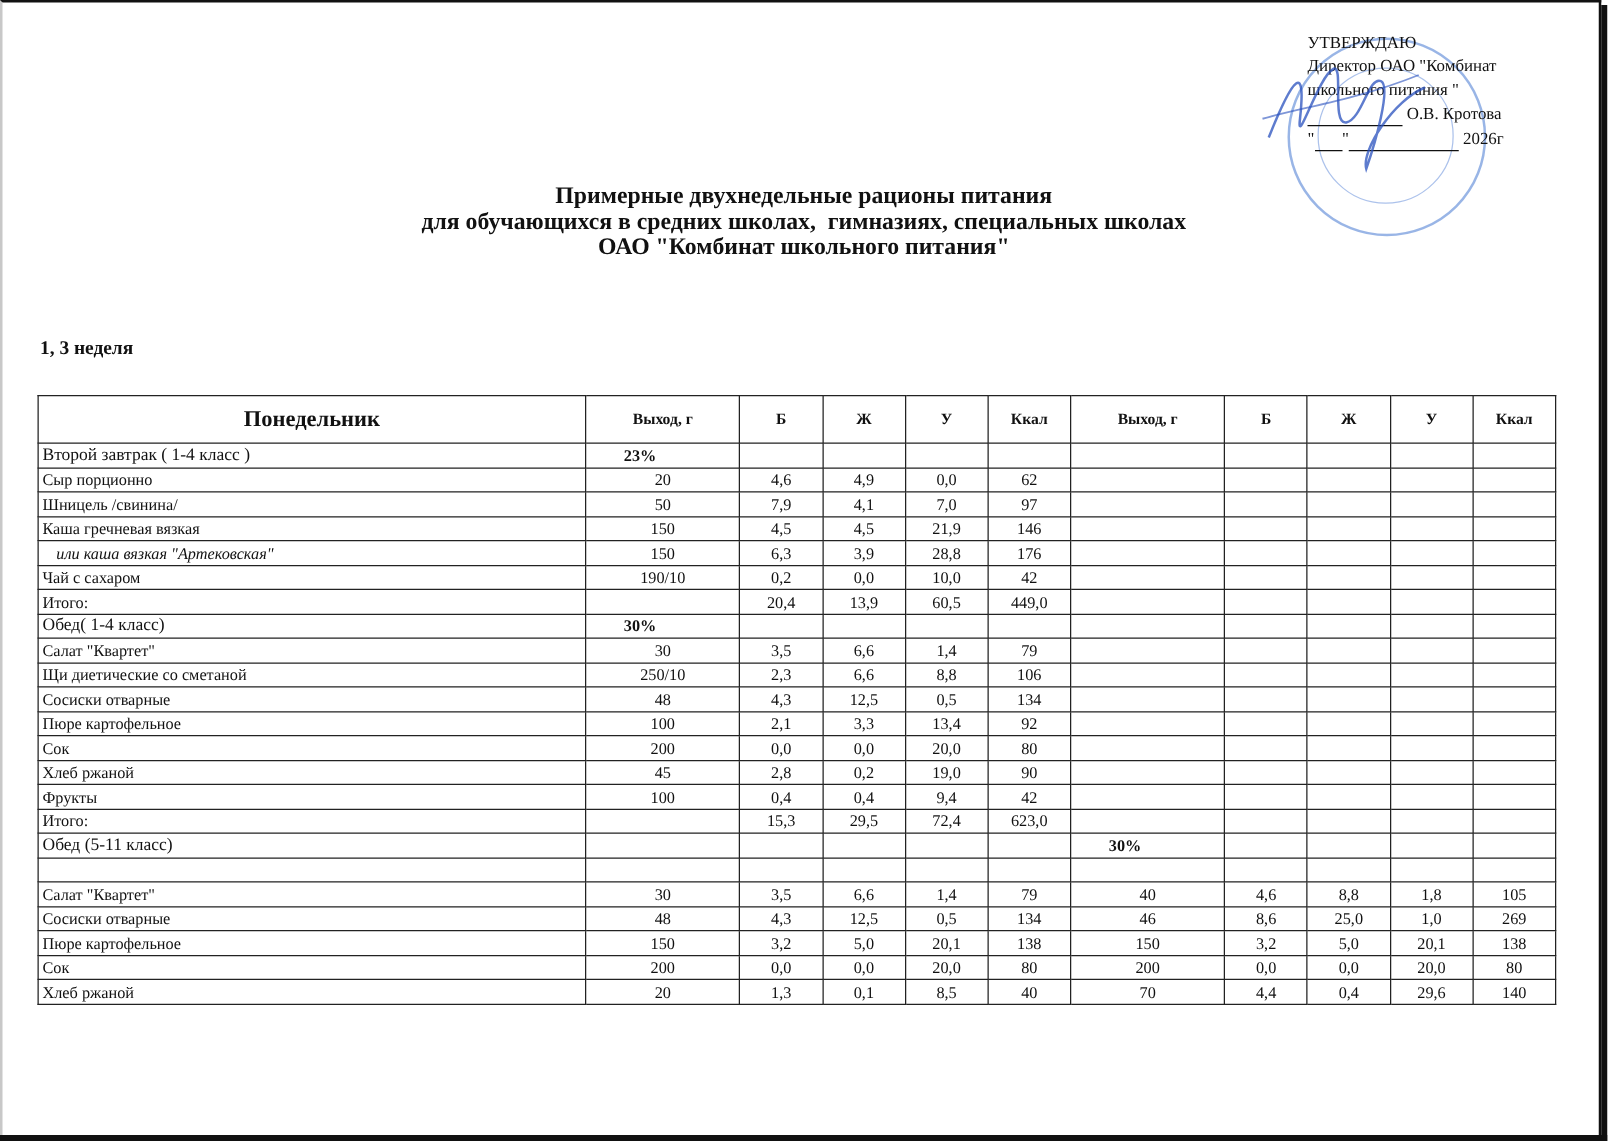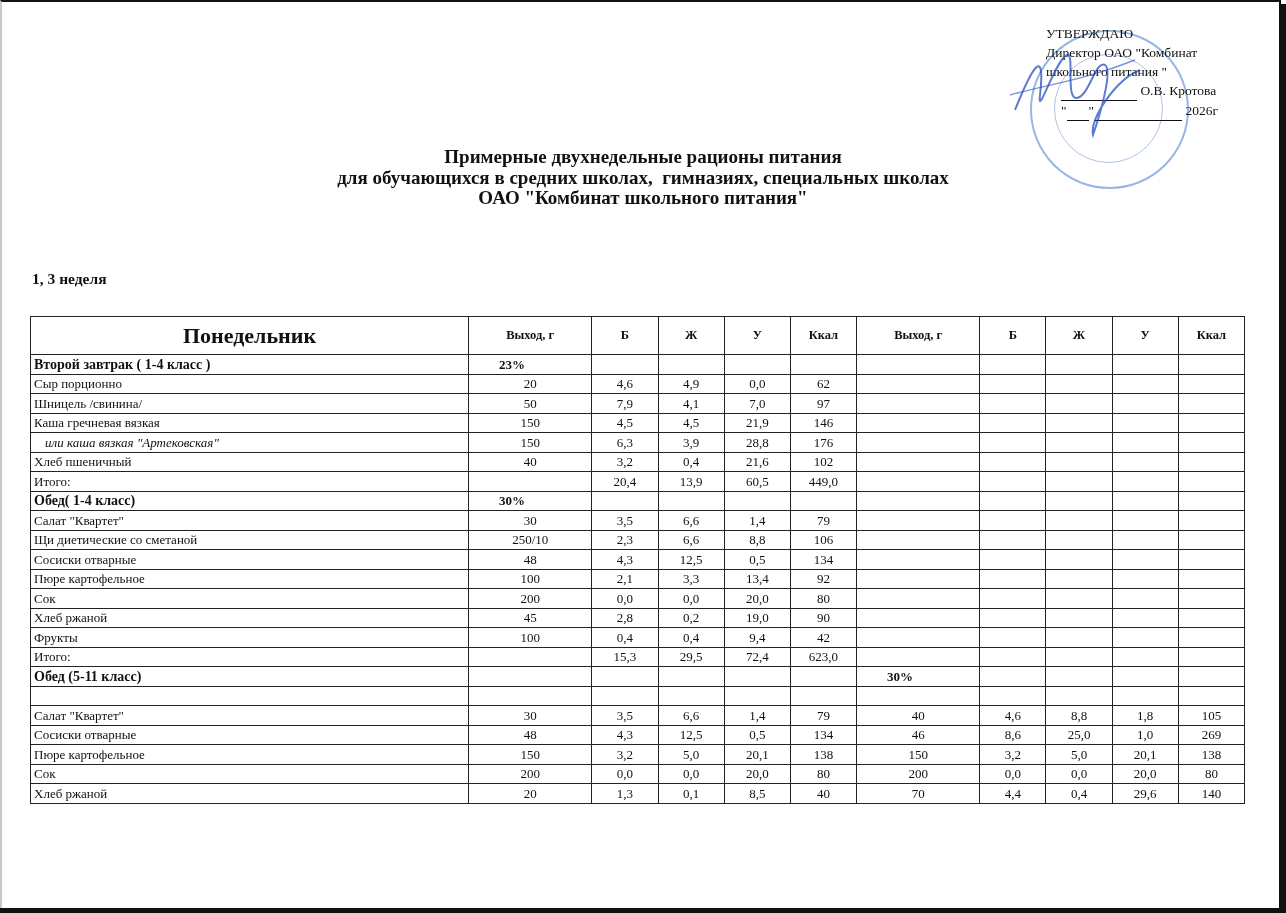--- a/index.html
+++ b/index.html
@@ -25,7 +25,7 @@
     font-size:13.5px; line-height:19px; z-index:2;
   }
   .approve .line { white-space:nowrap; }
-  .approve .signline { white-space:nowrap;margin-left:15px; }
+  .approve .signline { white-space:nowrap; }
   .approve .underline-blank { display:inline-block; border-bottom:1px solid #111; vertical-align:baseline; }
   .stamp {
     position:absolute; left:1030px; top:30px; width:155px; height:155px; border-radius:50%;

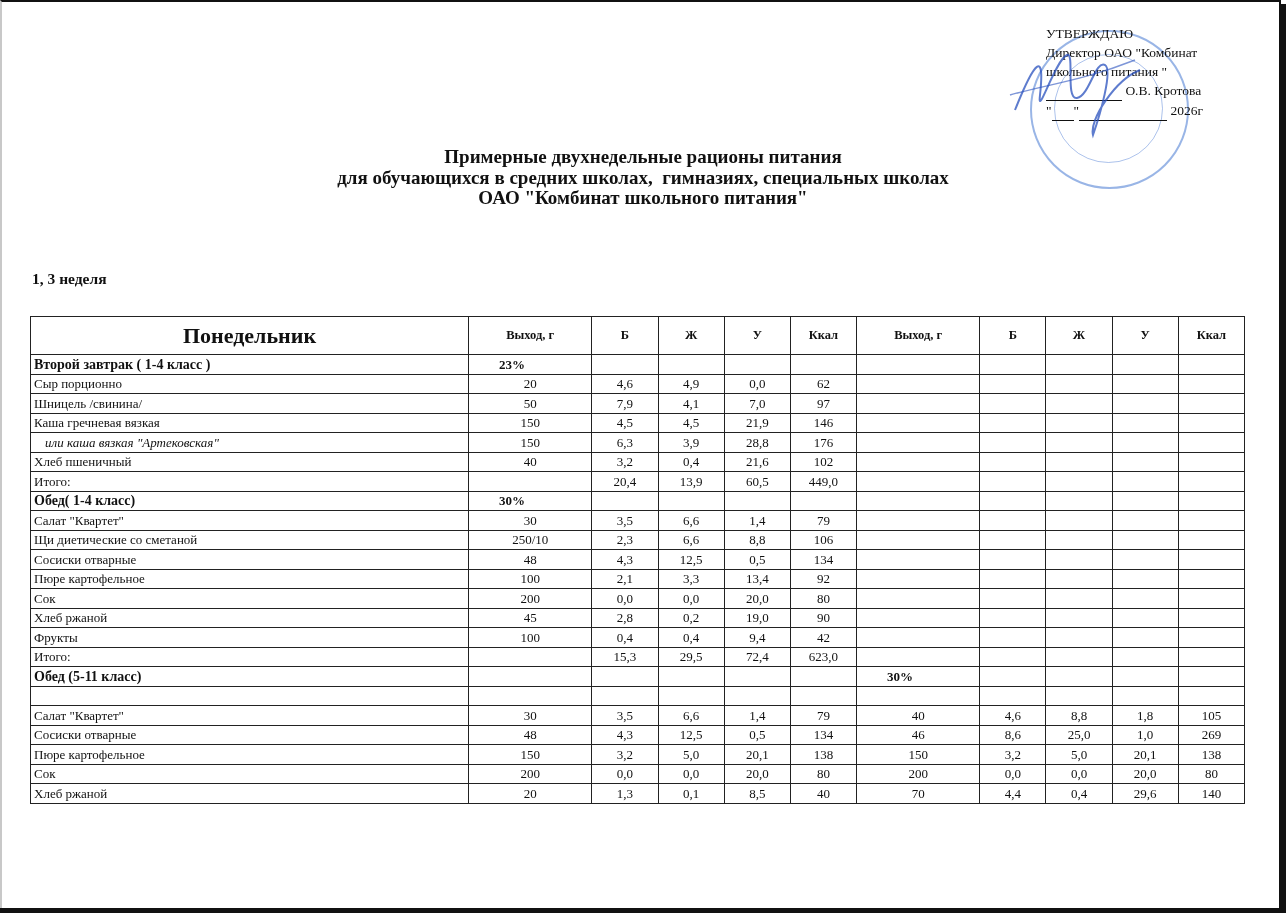--- a/index.html
+++ b/index.html
@@ -60,7 +60,7 @@
   }
   table.menu th { font-weight:bold; text-align:center; font-size:12.5px; }
   table.menu tr.hdr2 th { height:37px; }
-  table.menu th.day { font-size:22px; }
+  table.menu th.day { font-size:18px; }
   table.menu td.num { text-align:center; }
   table.menu td.name { text-align:left; }
   table.menu tr.section td.name { font-weight:bold; font-size:14px; }

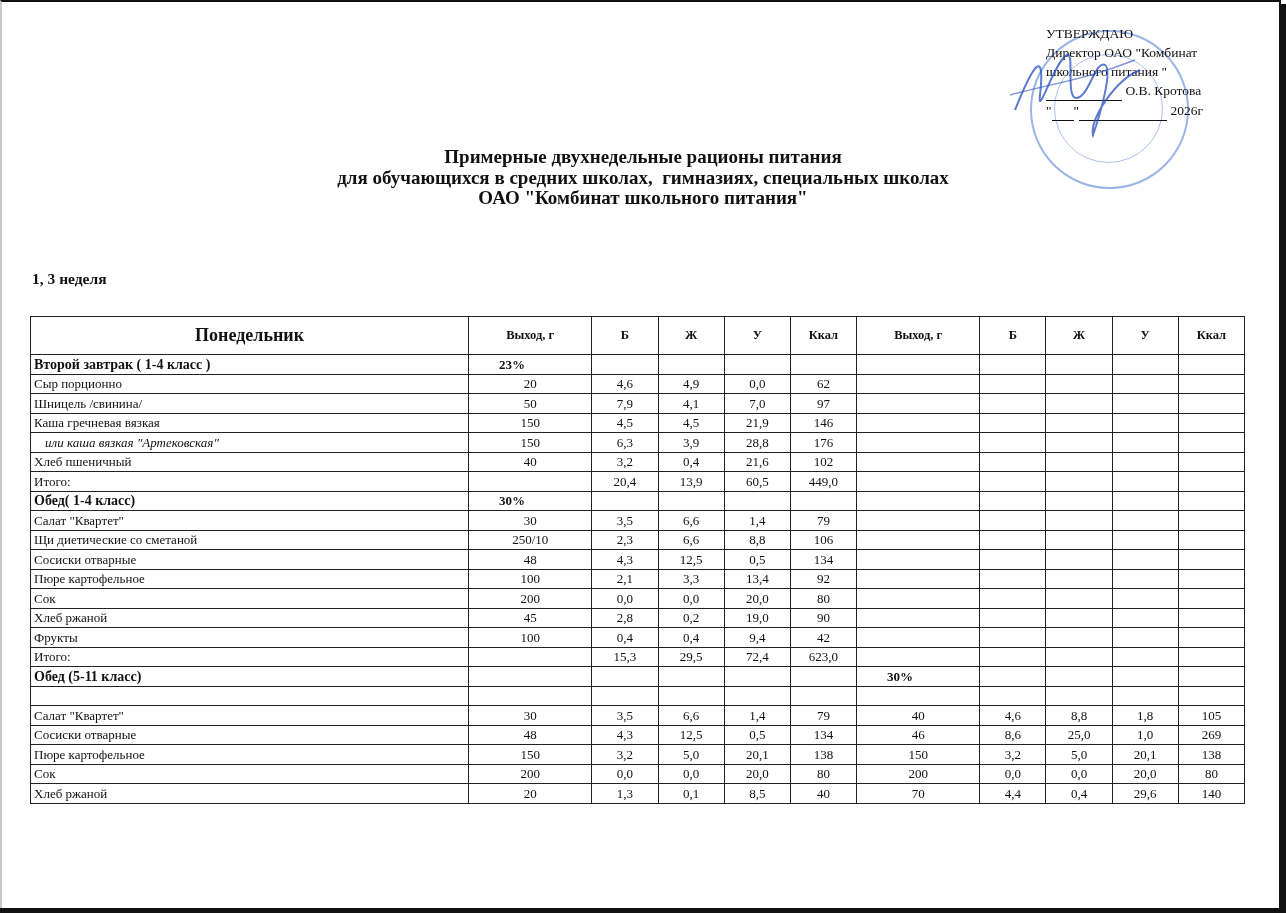--- a/index.html
+++ b/index.html
@@ -63,7 +63,7 @@
   table.menu th.day { font-size:18px; }
   table.menu td.num { text-align:center; }
   table.menu td.name { text-align:left; }
-  table.menu tr.section td.name { font-weight:bold; font-size:14px; }
+  table.menu tr.section td.name { font-weight:normal; font-size:14px; }
   table.menu tr.section td.pct { font-weight:bold; text-align:left; padding-left:30px; }
   table.menu tr.total td.name { font-weight:normal; }
   table.menu tr.total-alt td.name { font-weight:bold; font-style:italic; }

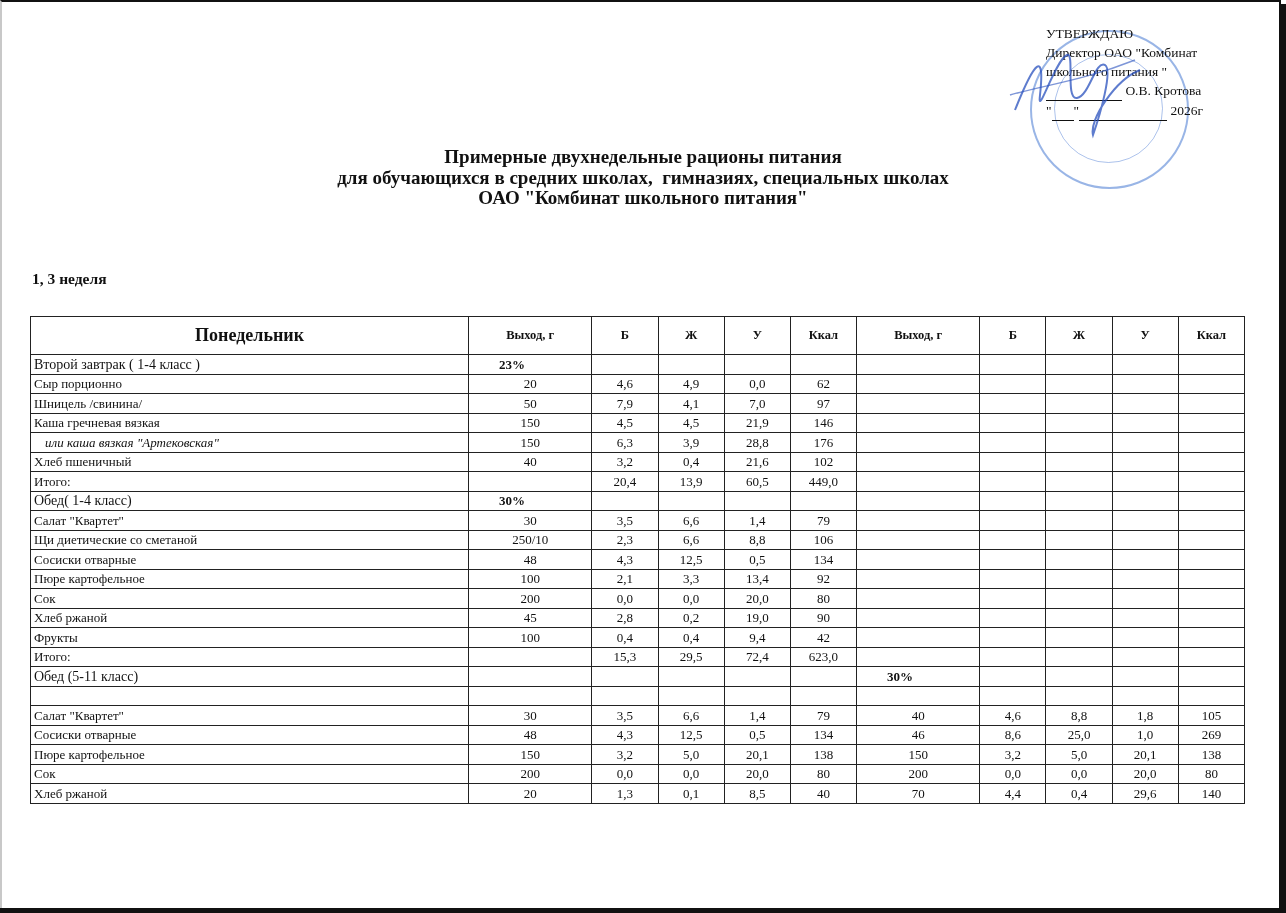--- a/index.html
+++ b/index.html
@@ -198,6 +198,19 @@
         <td class="num"></td>
       </tr>
       <tr class="item">
+        <td class="name">Чай с сахаром</td>
+        <td class="num">190/10</td>
+        <td class="num">0,2</td>
+        <td class="num">0,0</td>
+        <td class="num">10,0</td>
+        <td class="num">42</td>
+        <td class="num"></td>
+        <td class="num"></td>
+        <td class="num"></td>
+        <td class="num"></td>
+        <td class="num"></td>
+      </tr>
+      <tr class="item">
         <td class="name">Хлеб пшеничный</td>
         <td class="num">40</td>
         <td class="num">3,2</td>

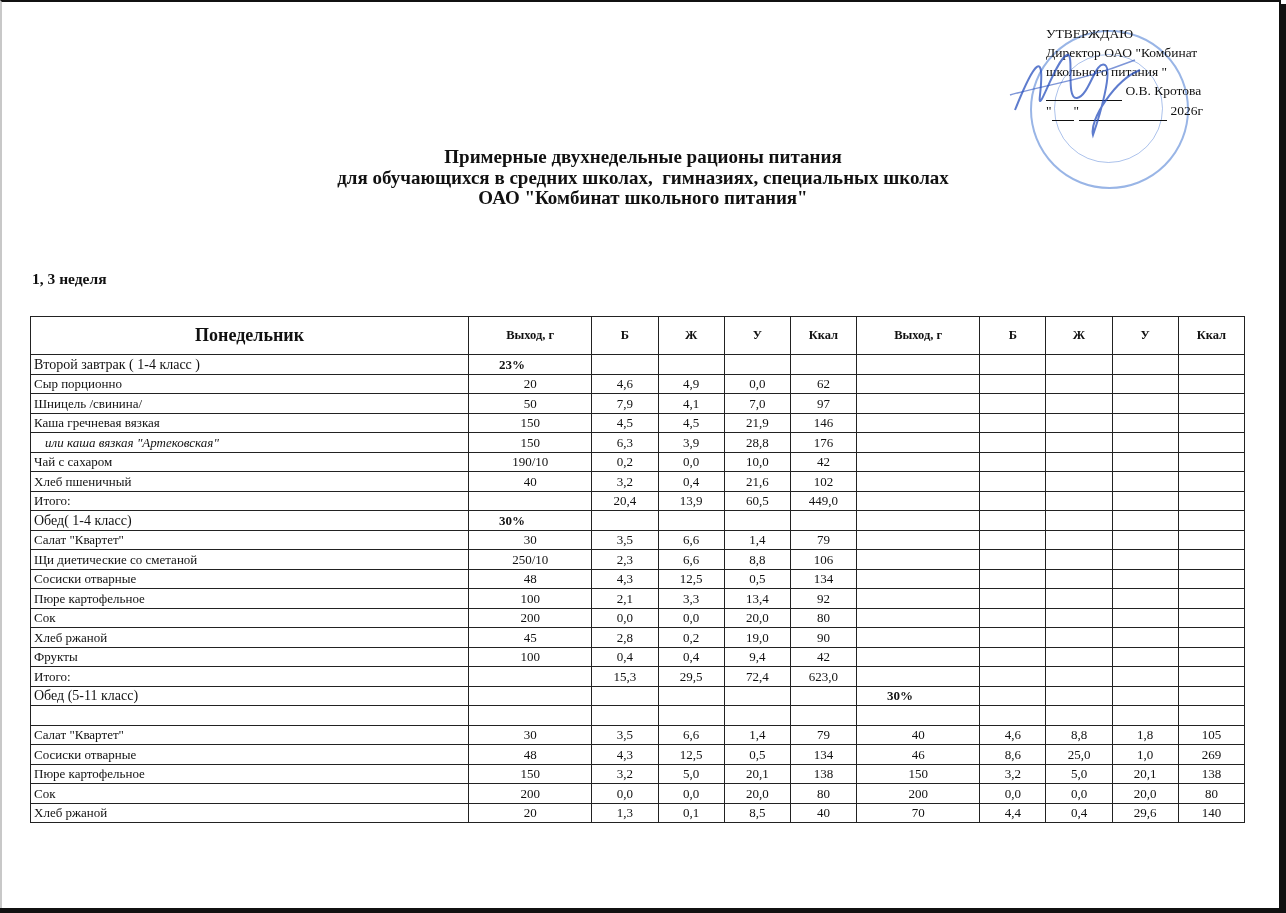--- a/index.html
+++ b/index.html
@@ -210,19 +210,6 @@
         <td class="num"></td>
         <td class="num"></td>
       </tr>
-      <tr class="item">
-        <td class="name">Хлеб пшеничный</td>
-        <td class="num">40</td>
-        <td class="num">3,2</td>
-        <td class="num">0,4</td>
-        <td class="num">21,6</td>
-        <td class="num">102</td>
-        <td class="num"></td>
-        <td class="num"></td>
-        <td class="num"></td>
-        <td class="num"></td>
-        <td class="num"></td>
-      </tr>
       <tr class="total">
         <td class="name">Итого:</td>
         <td class="num"></td>

